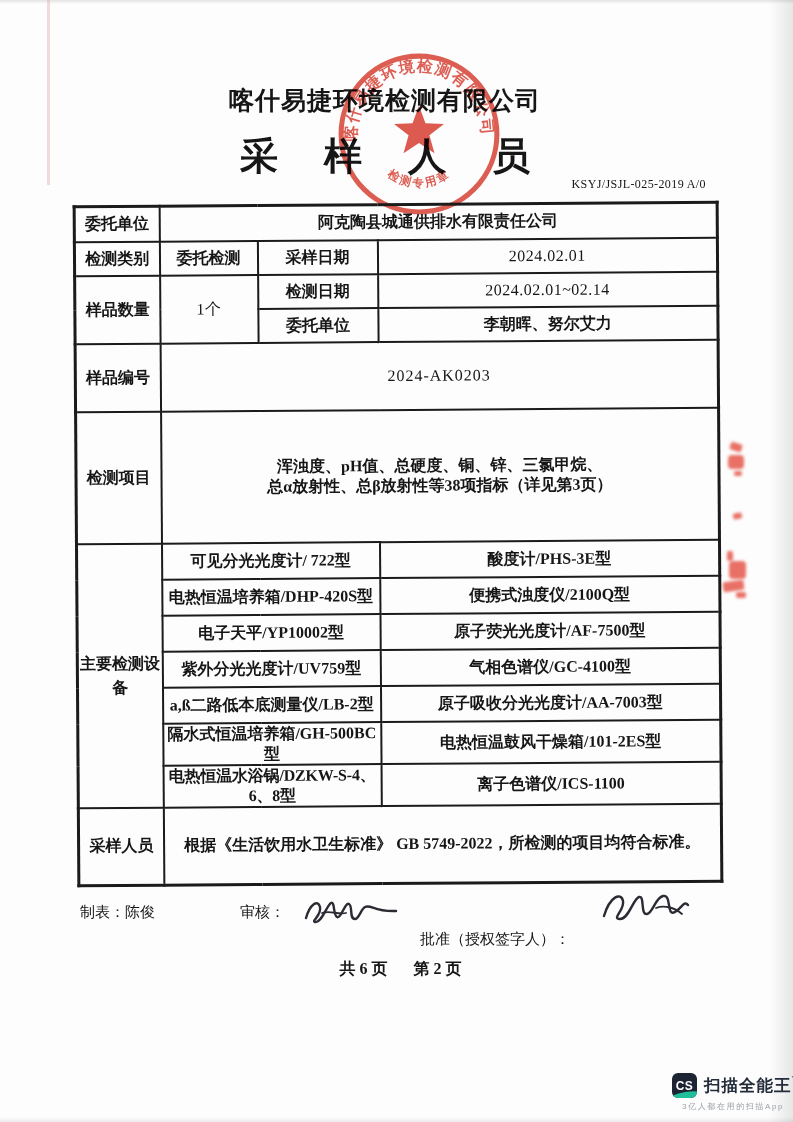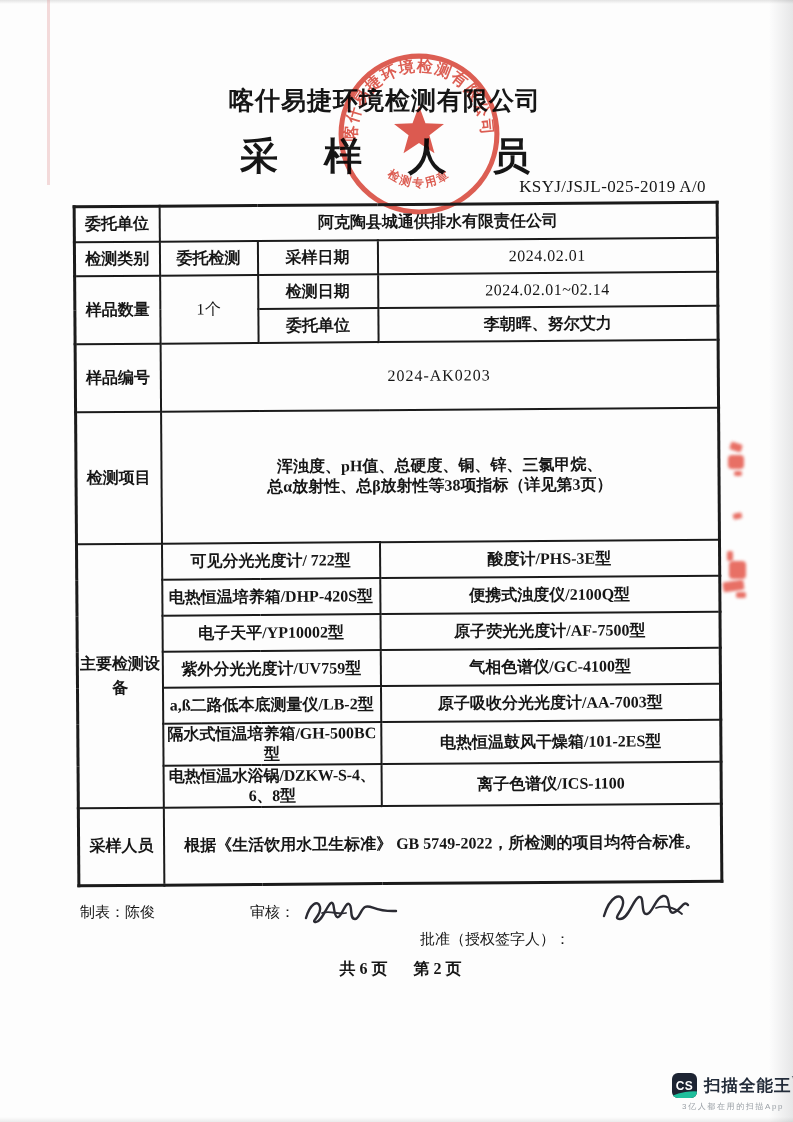--- a/index.html
+++ b/index.html
@@ -24,7 +24,7 @@
     font-size:38px;font-weight:bold;}
   .report-title span{letter-spacing:46px;margin-right:-46px;}
   .doc-number{position:absolute;top:177px;left:456px;width:250px;text-align:right;
-    font-size:17px;letter-spacing:.4px;}
+    font-size:12px;letter-spacing:.4px;}
 
   
   .stamp{position:absolute;left:333px;top:43px;width:172px;height:172px;

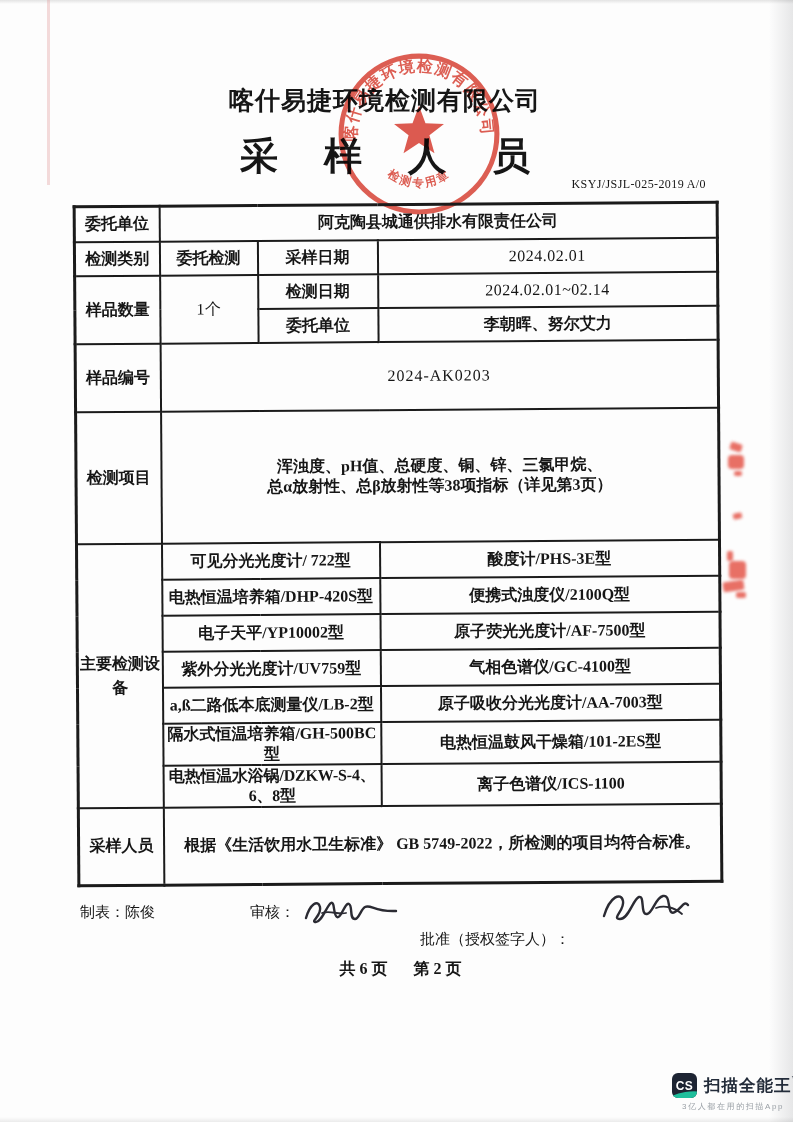--- a/index.html
+++ b/index.html
@@ -182,7 +182,7 @@
   </table>
 
 <div class="foot-item" style="left:80px;top:903px;">制表：陈俊</div>
-<div class="foot-item" style="left:250px;top:903px;">审核：</div>
+<div class="foot-item" style="left:240px;top:903px;">审核：</div>
 <svg class="sig-svg" style="left:300px;top:892px;" width="104" height="40" viewBox="0 0 104 40">
   <path d="M6,26 C10,12 18,7 20,15 C22,23 11,29 15,30 C21,32 27,13 31,11 C35,9 33,23 37,25 C41,27 45,10 49,12 C53,14 49,27 55,27 C59,27 61,17 65,15 C71,12 74,20 96,19" fill="none" stroke="#2b2b33" stroke-width="2.4" stroke-linecap="round"></path>
   <path d="M22,21 C30,18 38,23 46,21" fill="none" stroke="#2b2b33" stroke-width="1.8" stroke-linecap="round"></path>

